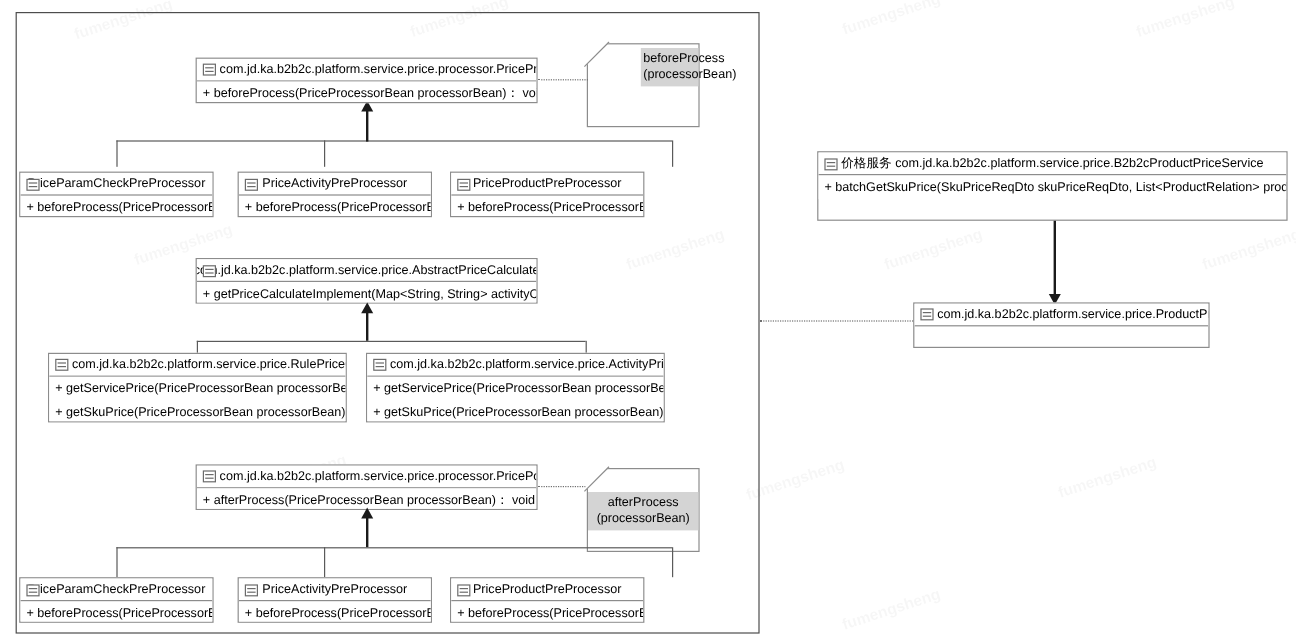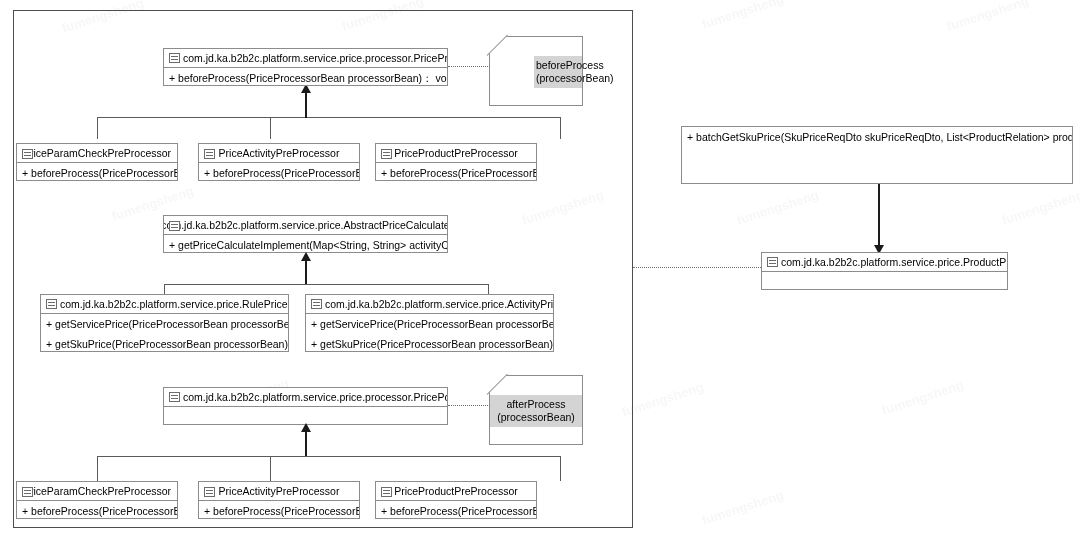--- a/index.html
+++ b/index.html
@@ -221,7 +221,7 @@
 
   <div class="note" style="left:489px; top:36px; width:94px; height:70px;">
     <div class="note-body"></div>
-    <div class="note-text" style="top:20px;margin-left:44px;">beforeProcess
+    <div class="note-text" style="top:4px;margin-left:44px;">beforeProcess
 (processorBean)</div>
     <div class="fold"></div>
     <div class="fold-line"></div>

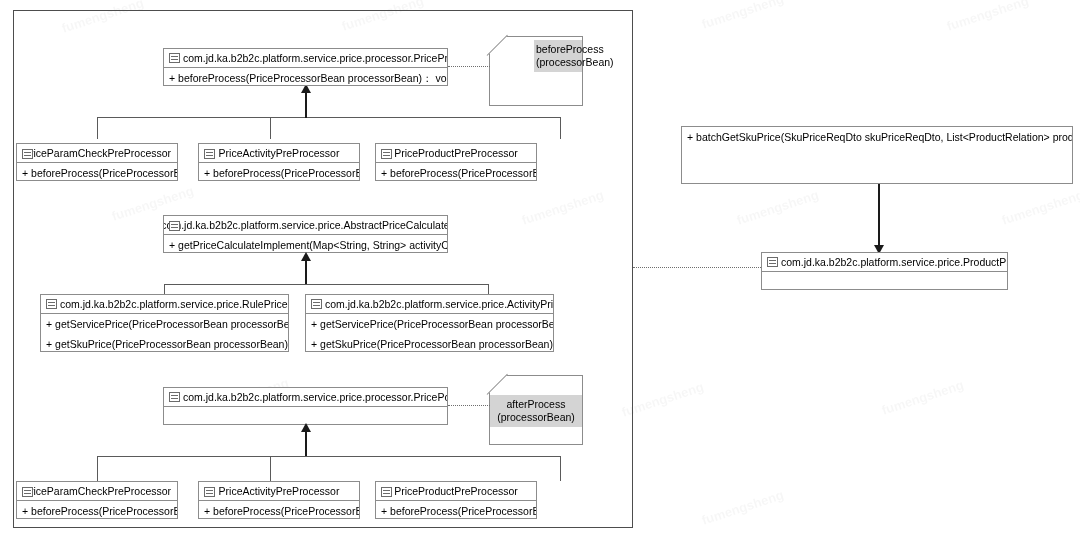--- a/index.html
+++ b/index.html
@@ -332,6 +332,10 @@
   </div>
 
   <div class="uml" style="left:681px; top:126px; width:392px; height:58px;">
+    <div class="hdr centered" style="height:19px; position:relative;">
+      <span class="cls-icon" style="position:absolute; left:5px; top:5px; margin:0;"></span>
+      <span class="hdr-text">价格服务  com.jd.ka.b2b2c.platform.service.price.B2b2cProductPriceService</span>
+    </div>
     <div class="sect">+ batchGetSkuPrice(SkuPriceReqDto skuPriceReqDto, List&lt;ProductRelation&gt; productRelations)</div>
   </div>
 

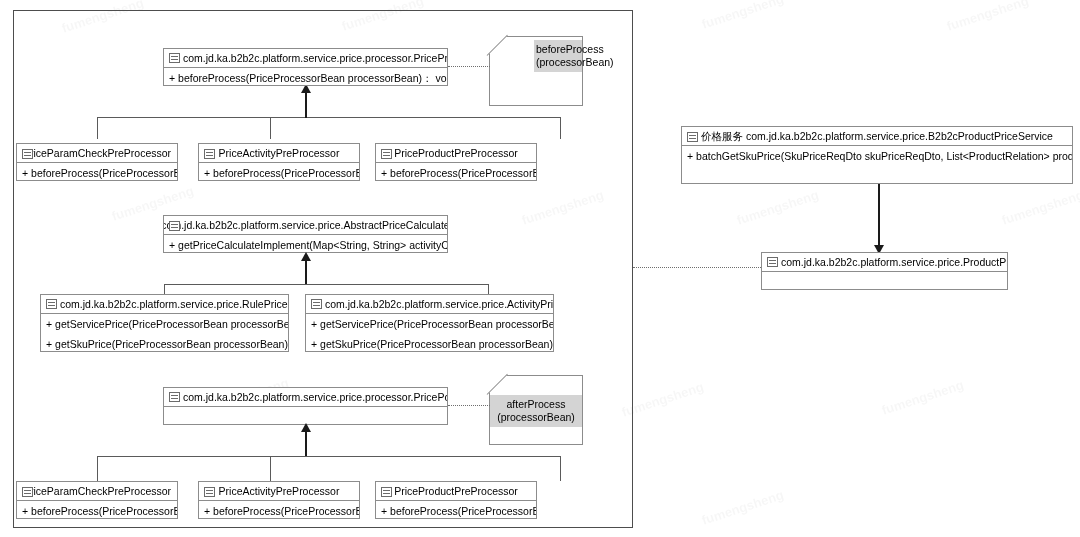--- a/index.html
+++ b/index.html
@@ -289,6 +289,7 @@
       <span class="cls-icon"></span>
       <span class="hdr-text">com.jd.ka.b2b2c.platform.service.price.processor.PricePostProcessor</span>
     </div>
+    <div class="sect">+ afterProcess(PriceProcessorBean processorBean)： void</div>
   </div>
 
   <div class="note" style="left:489px; top:375px; width:94px; height:70px;text-decoration:underline;">

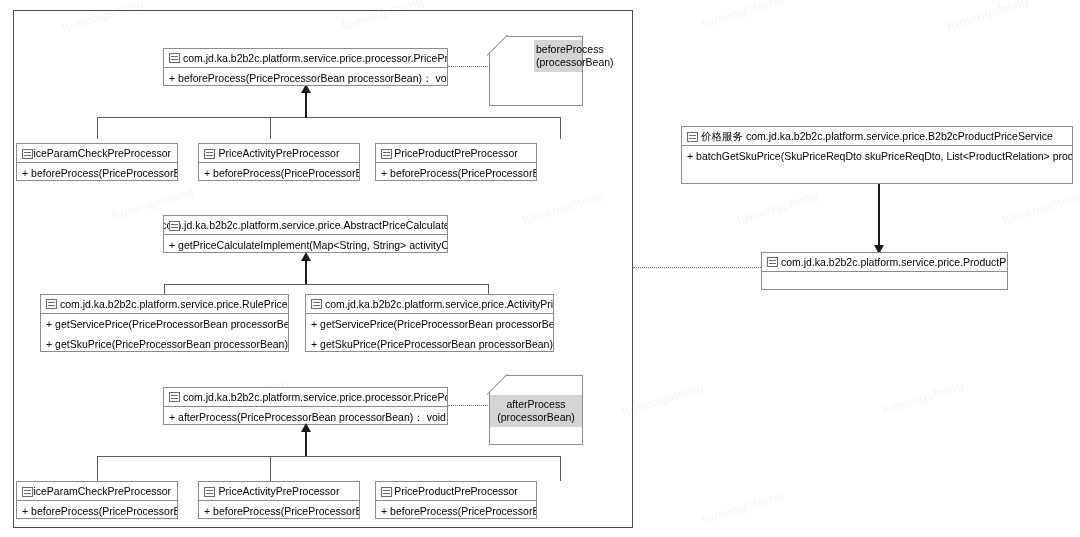--- a/index.html
+++ b/index.html
@@ -292,7 +292,7 @@
     <div class="sect">+ afterProcess(PriceProcessorBean processorBean)： void</div>
   </div>
 
-  <div class="note" style="left:489px; top:375px; width:94px; height:70px;text-decoration:underline;">
+  <div class="note" style="left:489px; top:390px; width:94px; height:70px;text-decoration:underline;">
     <div class="note-body"></div>
     <div class="note-text" style="top:20px;">afterProcess
 (processorBean)</div>

